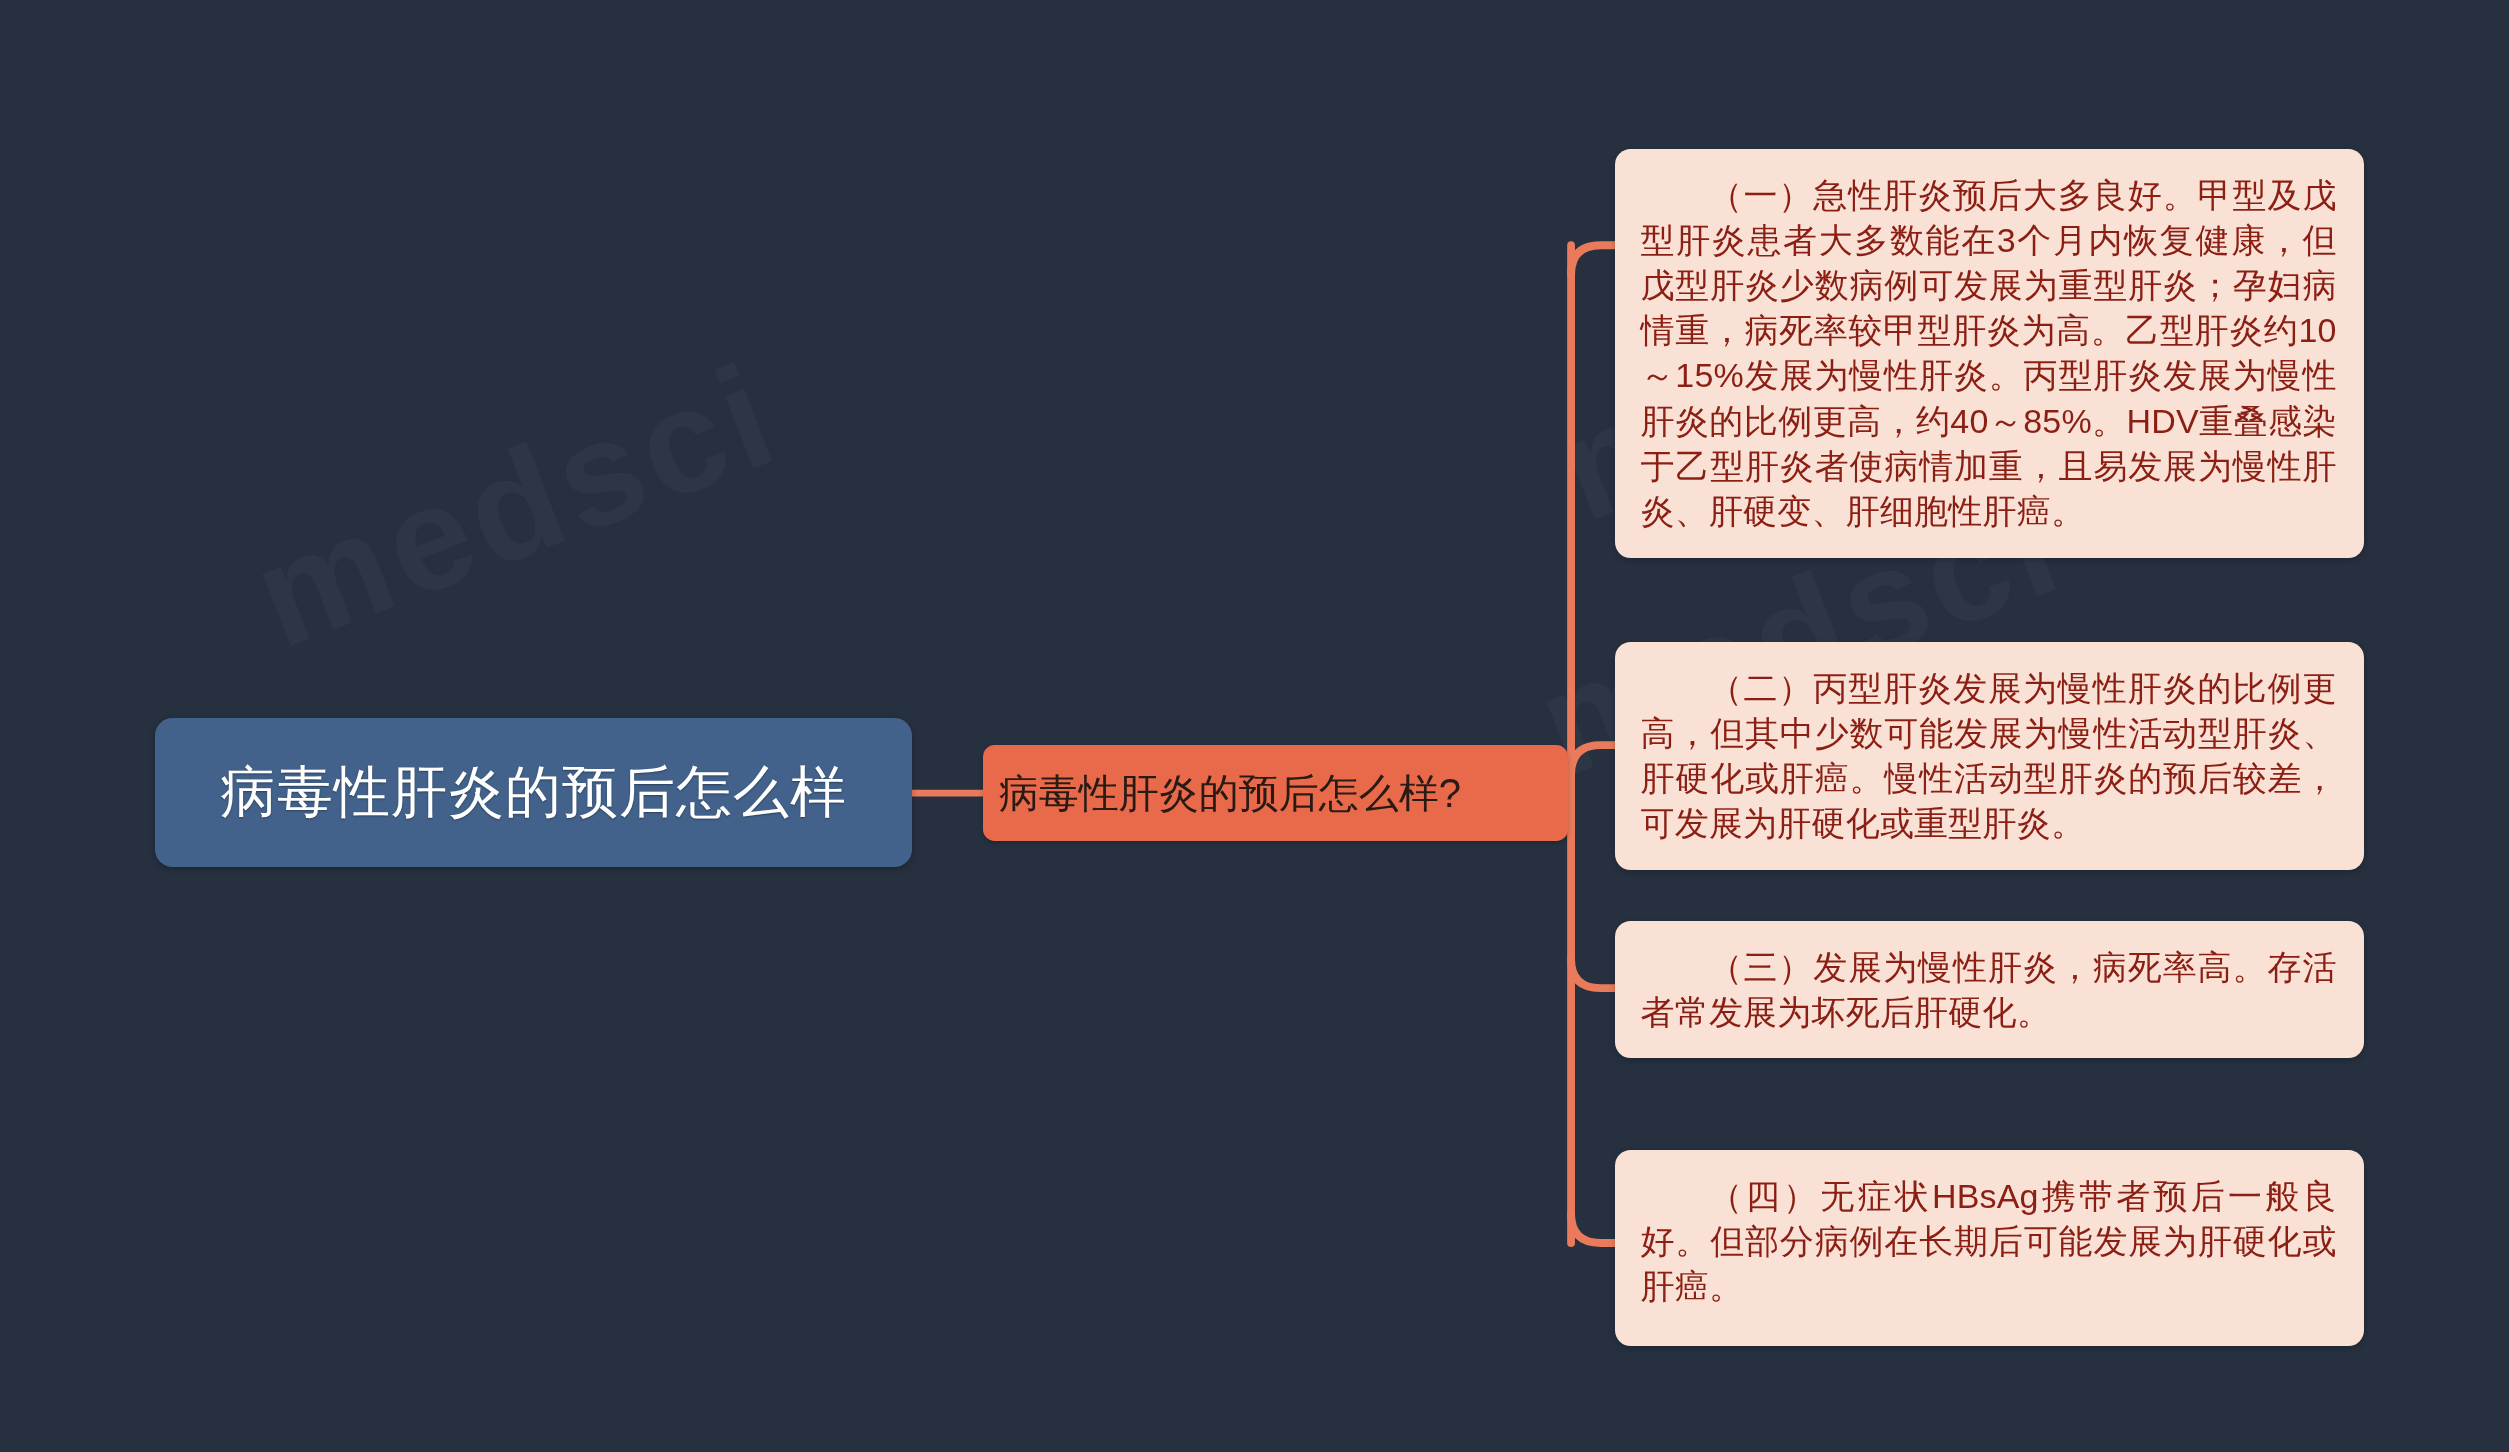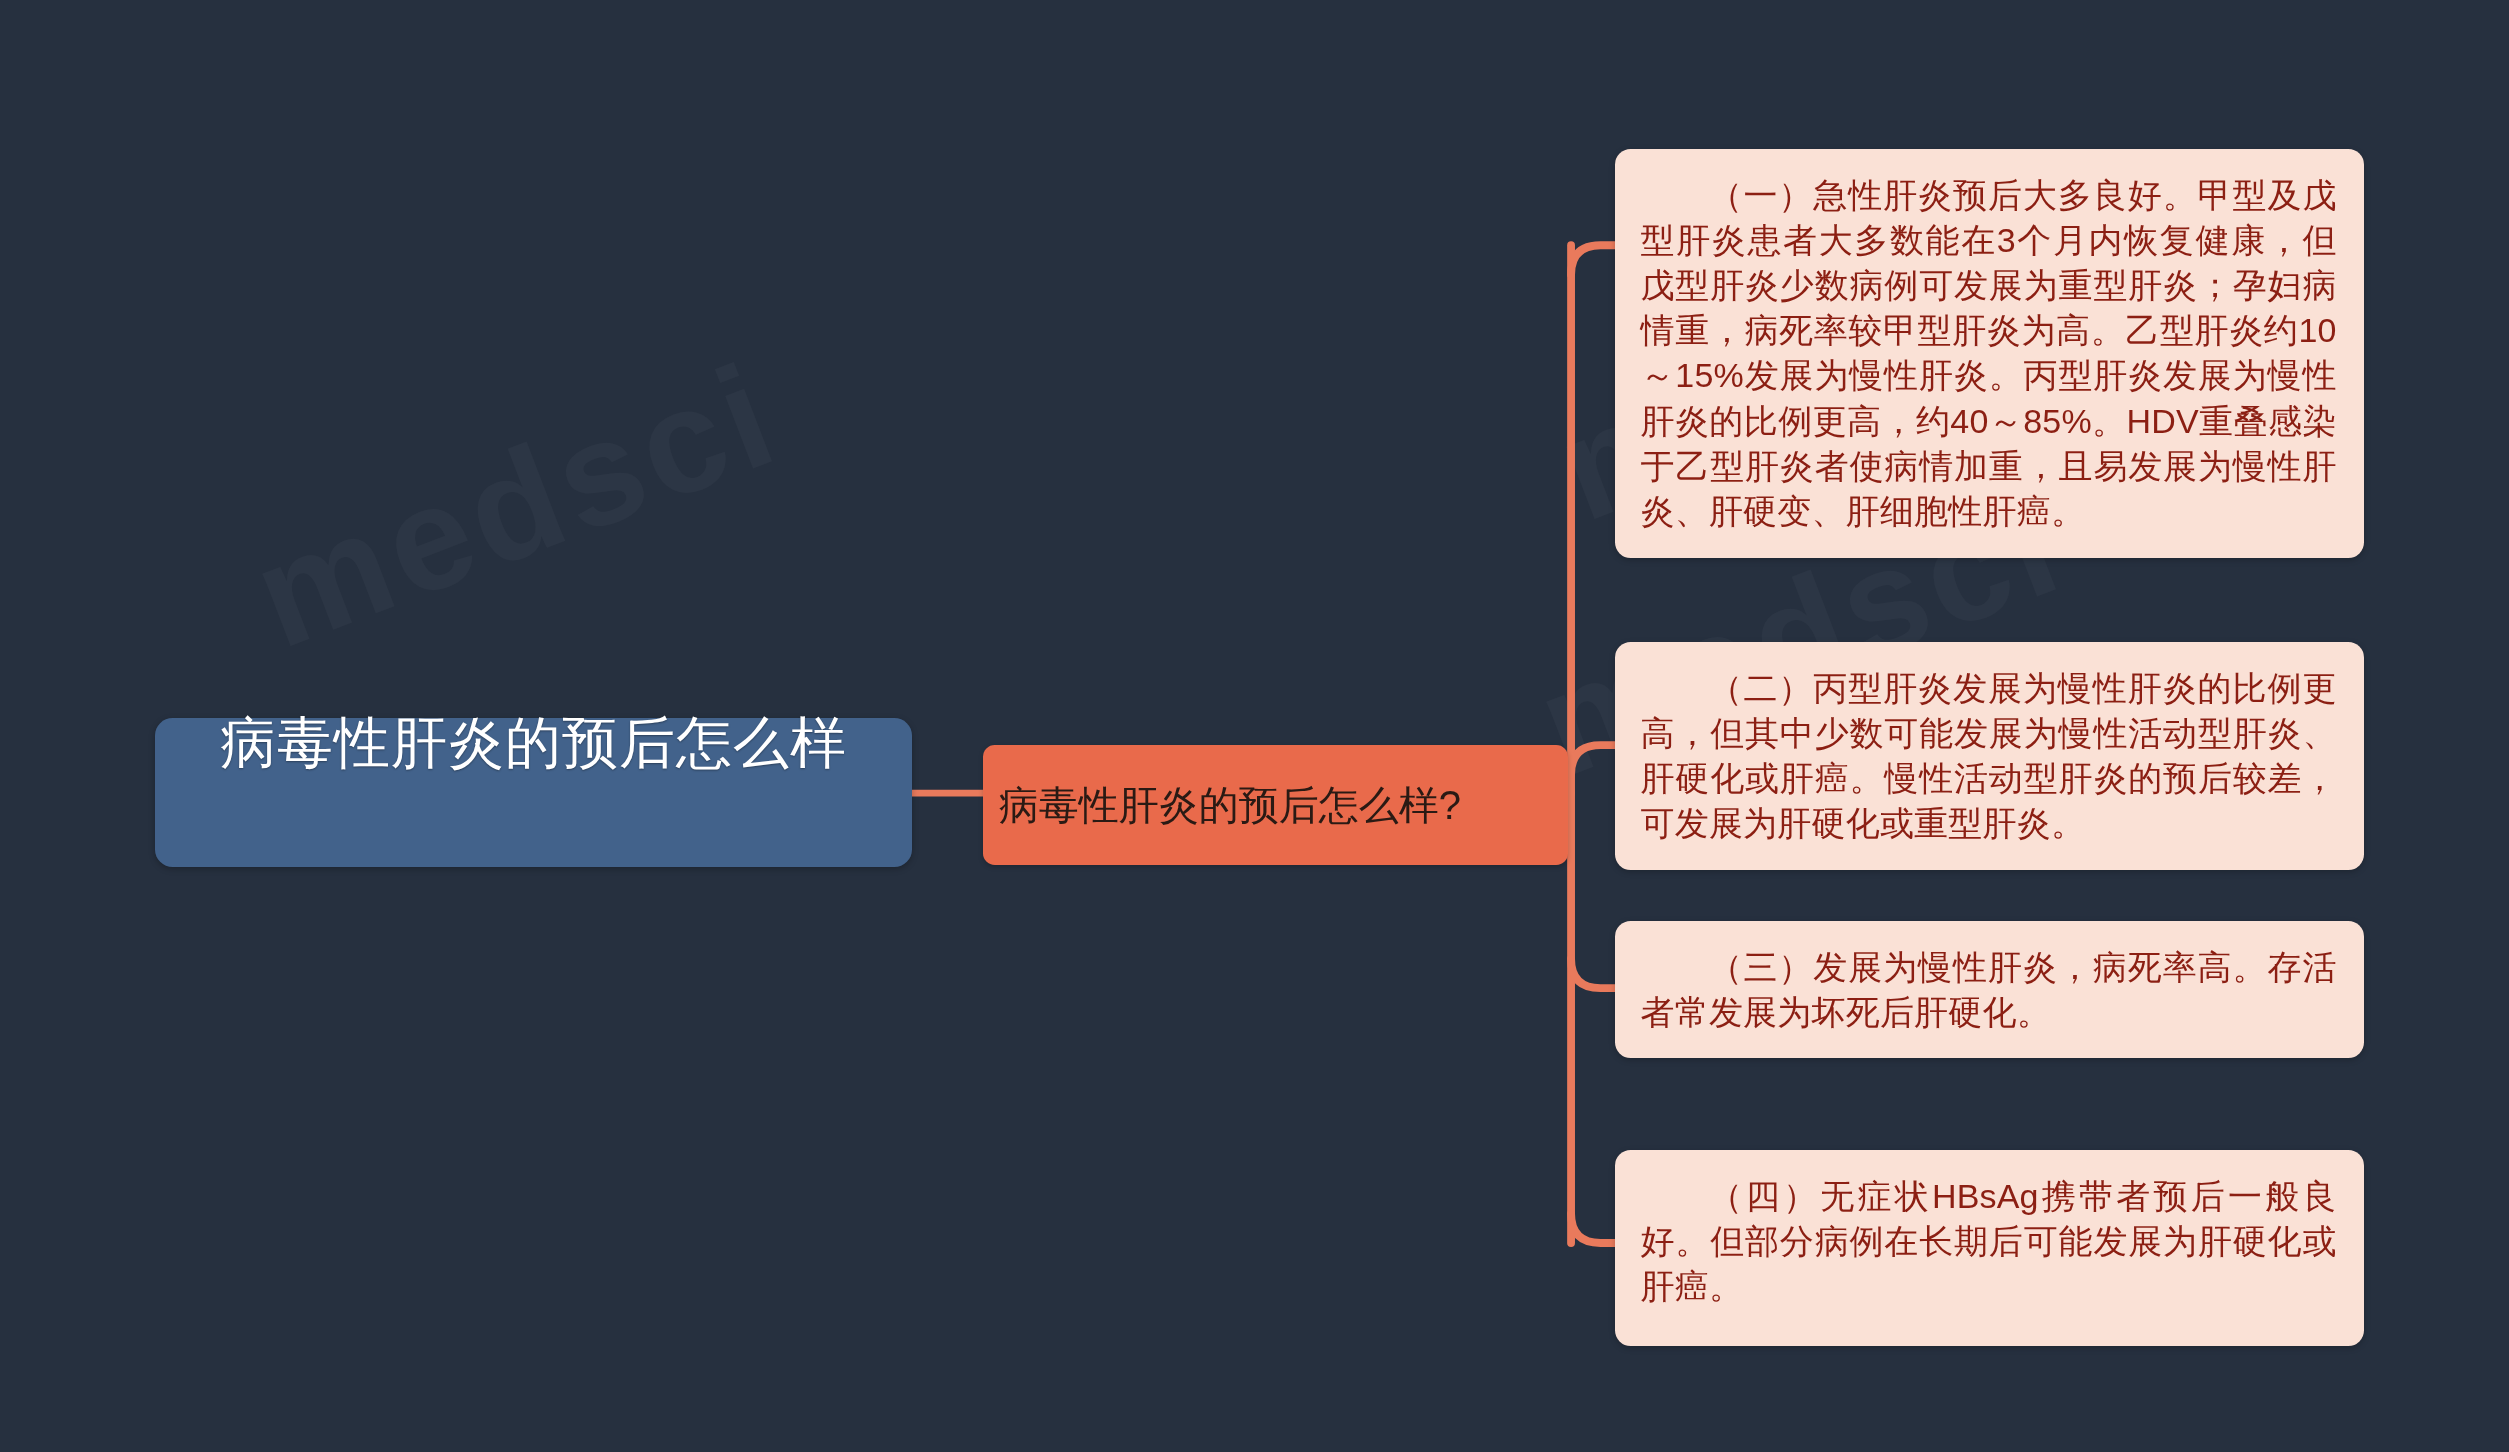--- a/index.html
+++ b/index.html
@@ -54,10 +54,9 @@
     background: #42628b;
     border-radius: 17.6px;
     display: flex;
-    align-items: flex-start;
+    align-items: center;
     justify-content: center;
     box-shadow: 0 2px 5.9px rgba(0,0,0,0.25);
-    font-family: Liberation Mono, monospace;
   }
   .root-node .label {
     color: #ffffff;

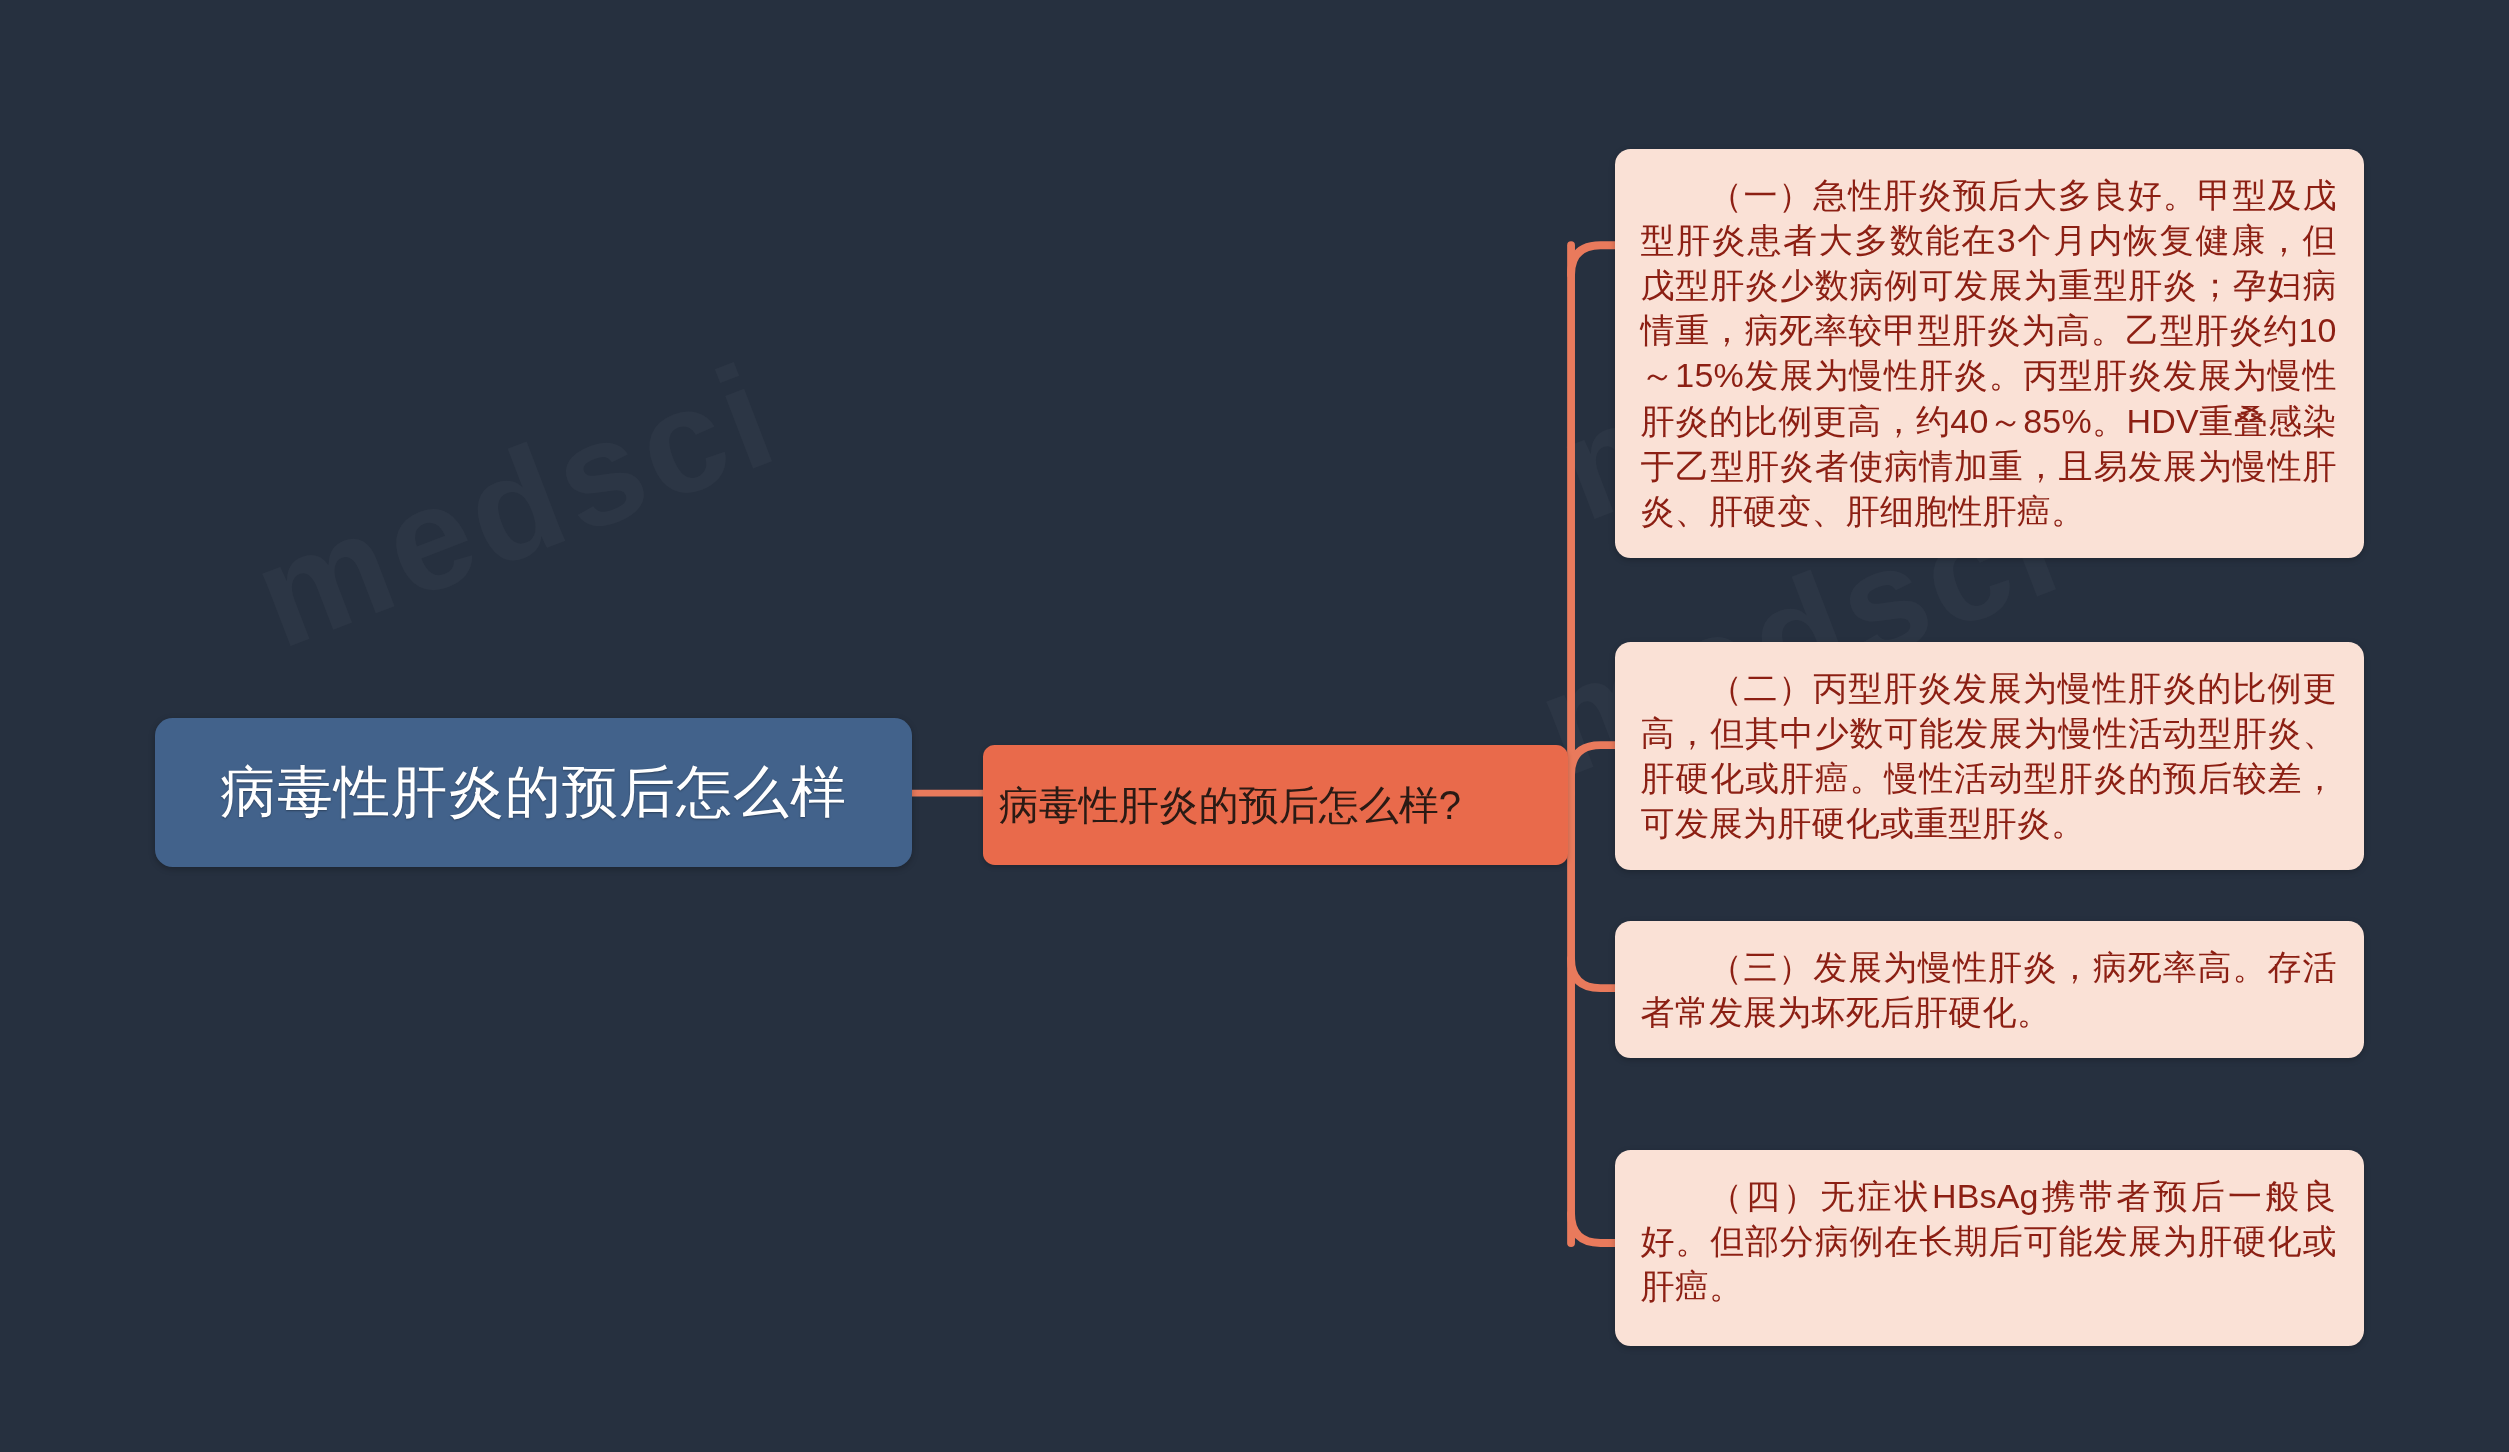--- a/index.html
+++ b/index.html
@@ -72,7 +72,7 @@
     left: 983px;
     top: 745px;
     width: 585px;
-    height: 120px;
+    height: 96px;
     background: #e96a4b;
     border-radius: 11.8px;
     display: flex;

